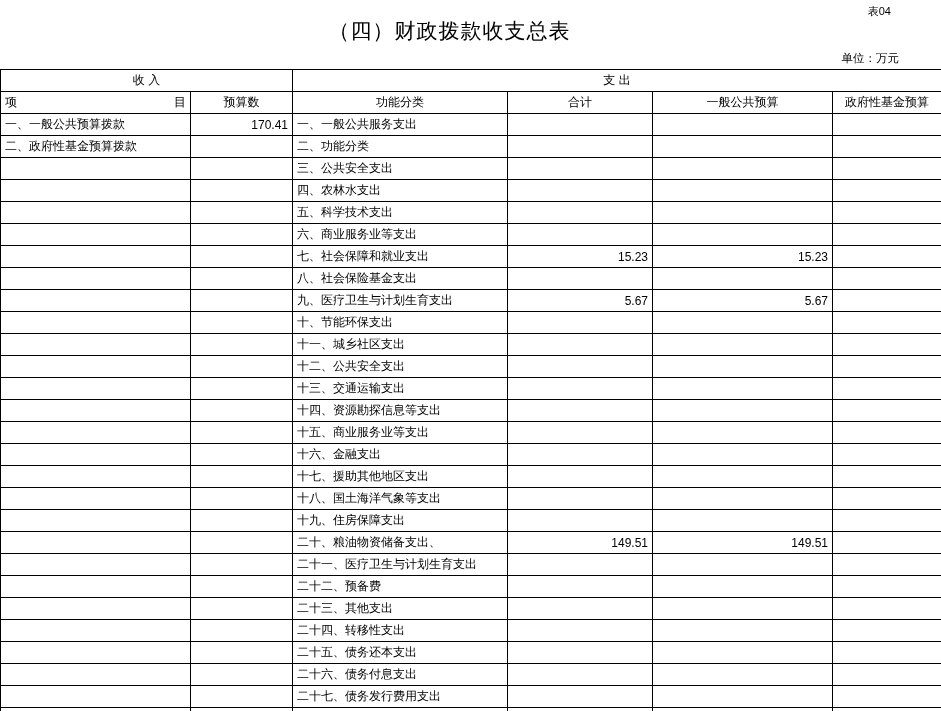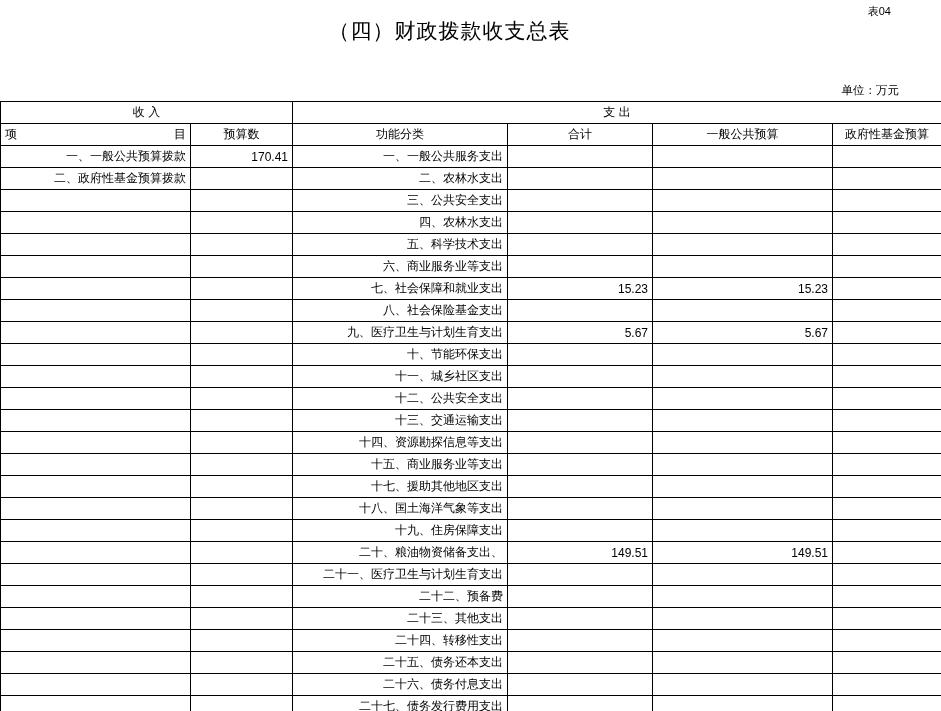--- a/index.html
+++ b/index.html
@@ -40,7 +40,6 @@
     text-align: right;
     font-size: 11.5px;
     padding-bottom: 3px;
-    margin-top: 32px;
   }
   table.main {
     border-collapse: collapse;

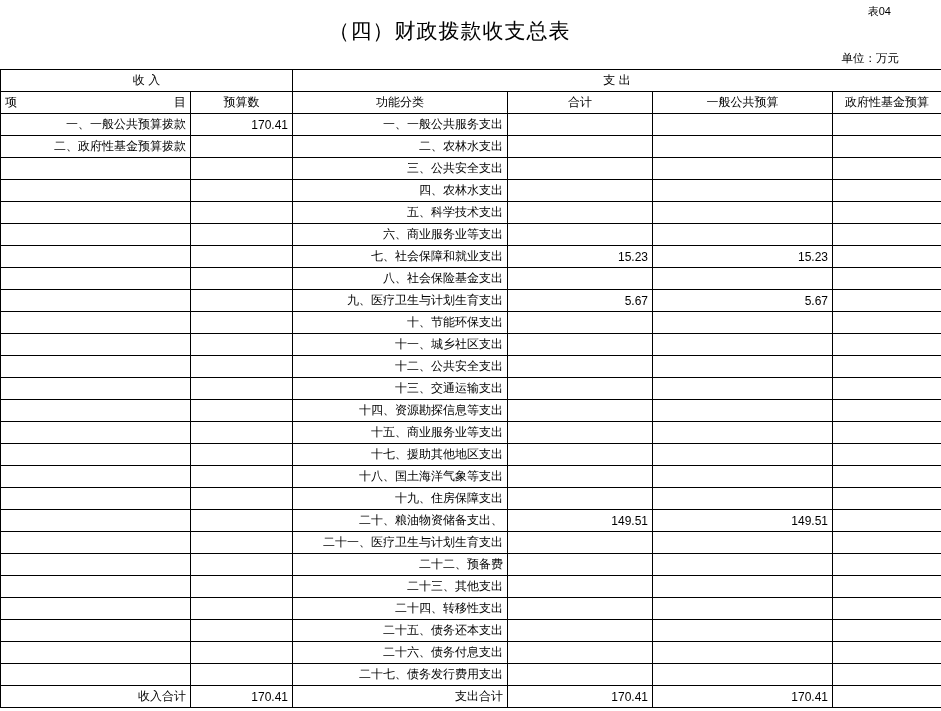--- a/index.html
+++ b/index.html
@@ -67,7 +67,7 @@
     width: 100%;
   }
   .numcell { text-align: right; padding-right: 6px; }
-  .txtcell { text-align: right; padding-left: 4px; }
+  .txtcell { text-align: left; padding-left: 4px; }
   .total-row td { height: 24px; }
   
   col.c1 { width: 190px; }

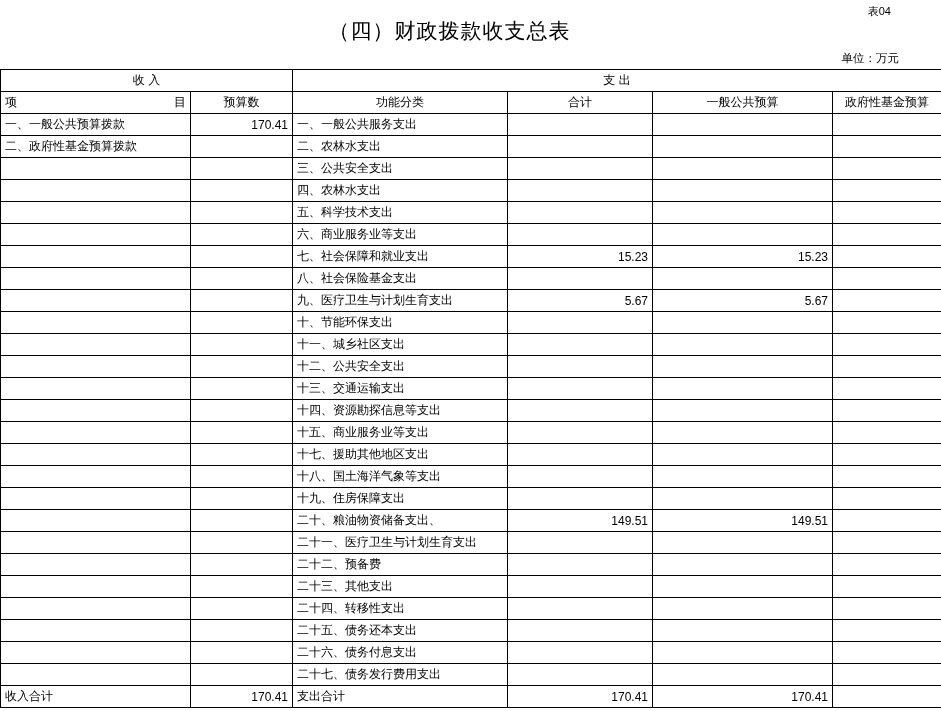--- a/index.html
+++ b/index.html
@@ -127,7 +127,7 @@
         <tr>
           <td class="txtcell">二、政府性基金预算拨款</td>
           <td class="numcell"></td>
-          <td class="txtcell">二、农林水支出</td>
+          <td class="txtcell">二、功能分类</td>
           <td class="numcell"></td>
           <td class="numcell"></td>
           <td class="numcell"></td>

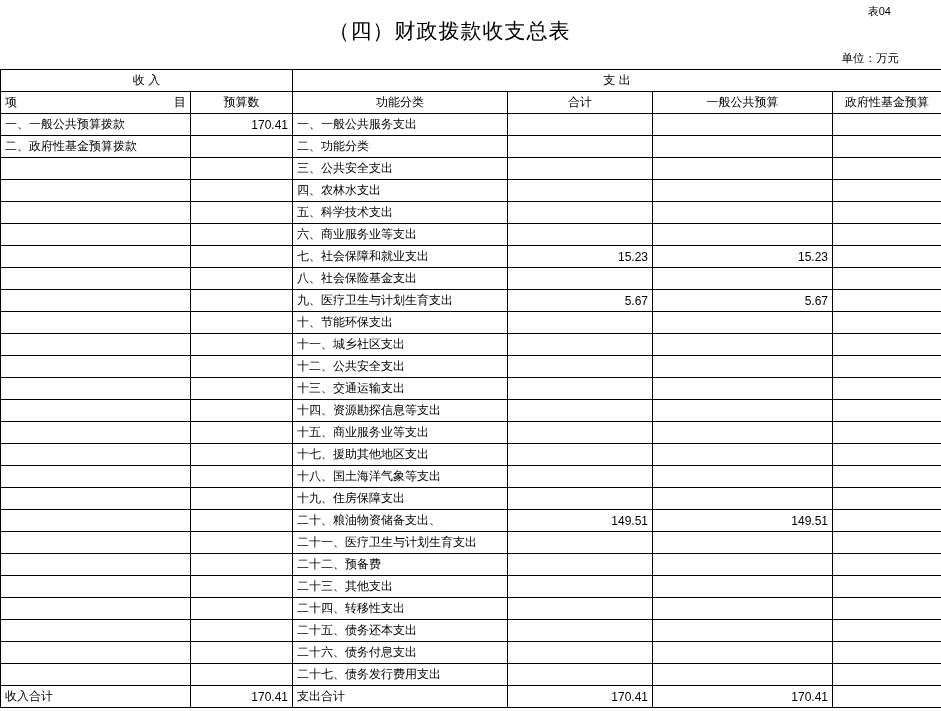--- a/index.html
+++ b/index.html
@@ -239,6 +239,14 @@
         <tr>
           <td class="txtcell"></td>
           <td class="numcell"></td>
+          <td class="txtcell">十六、金融支出</td>
+          <td class="numcell"></td>
+          <td class="numcell"></td>
+          <td class="numcell"></td>
+        </tr>
+        <tr>
+          <td class="txtcell"></td>
+          <td class="numcell"></td>
           <td class="txtcell">十七、援助其他地区支出</td>
           <td class="numcell"></td>
           <td class="numcell"></td>

